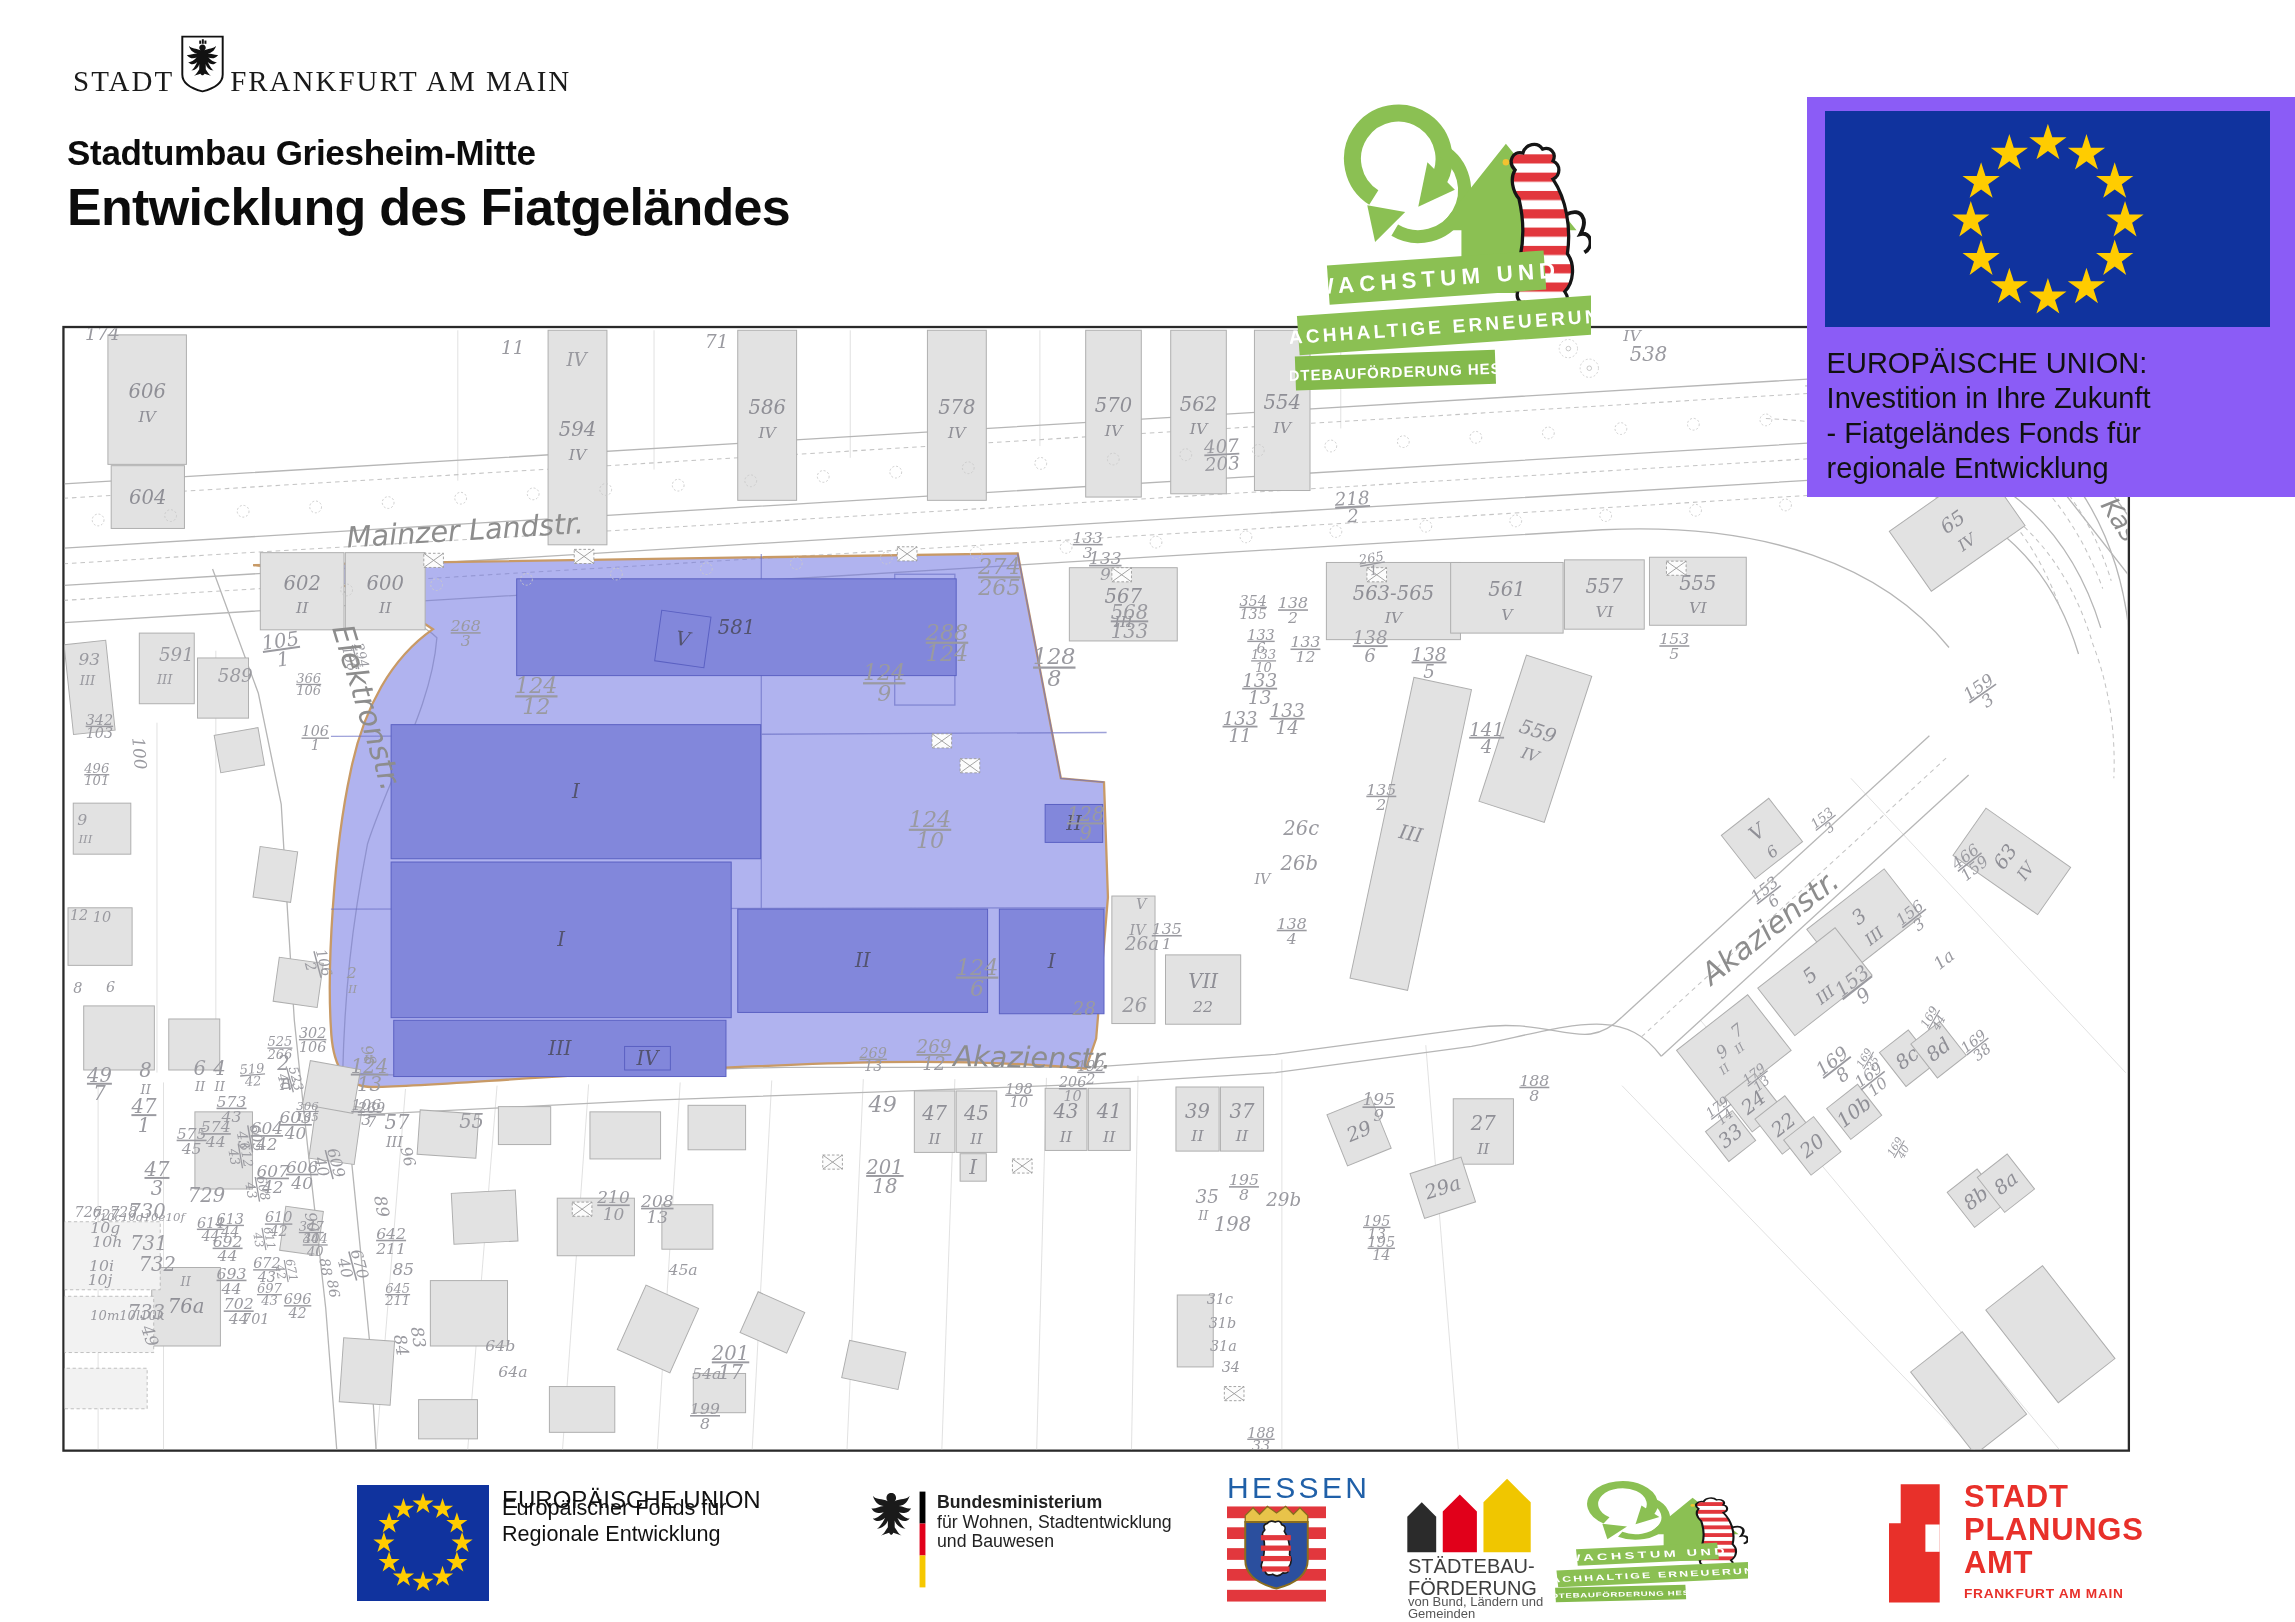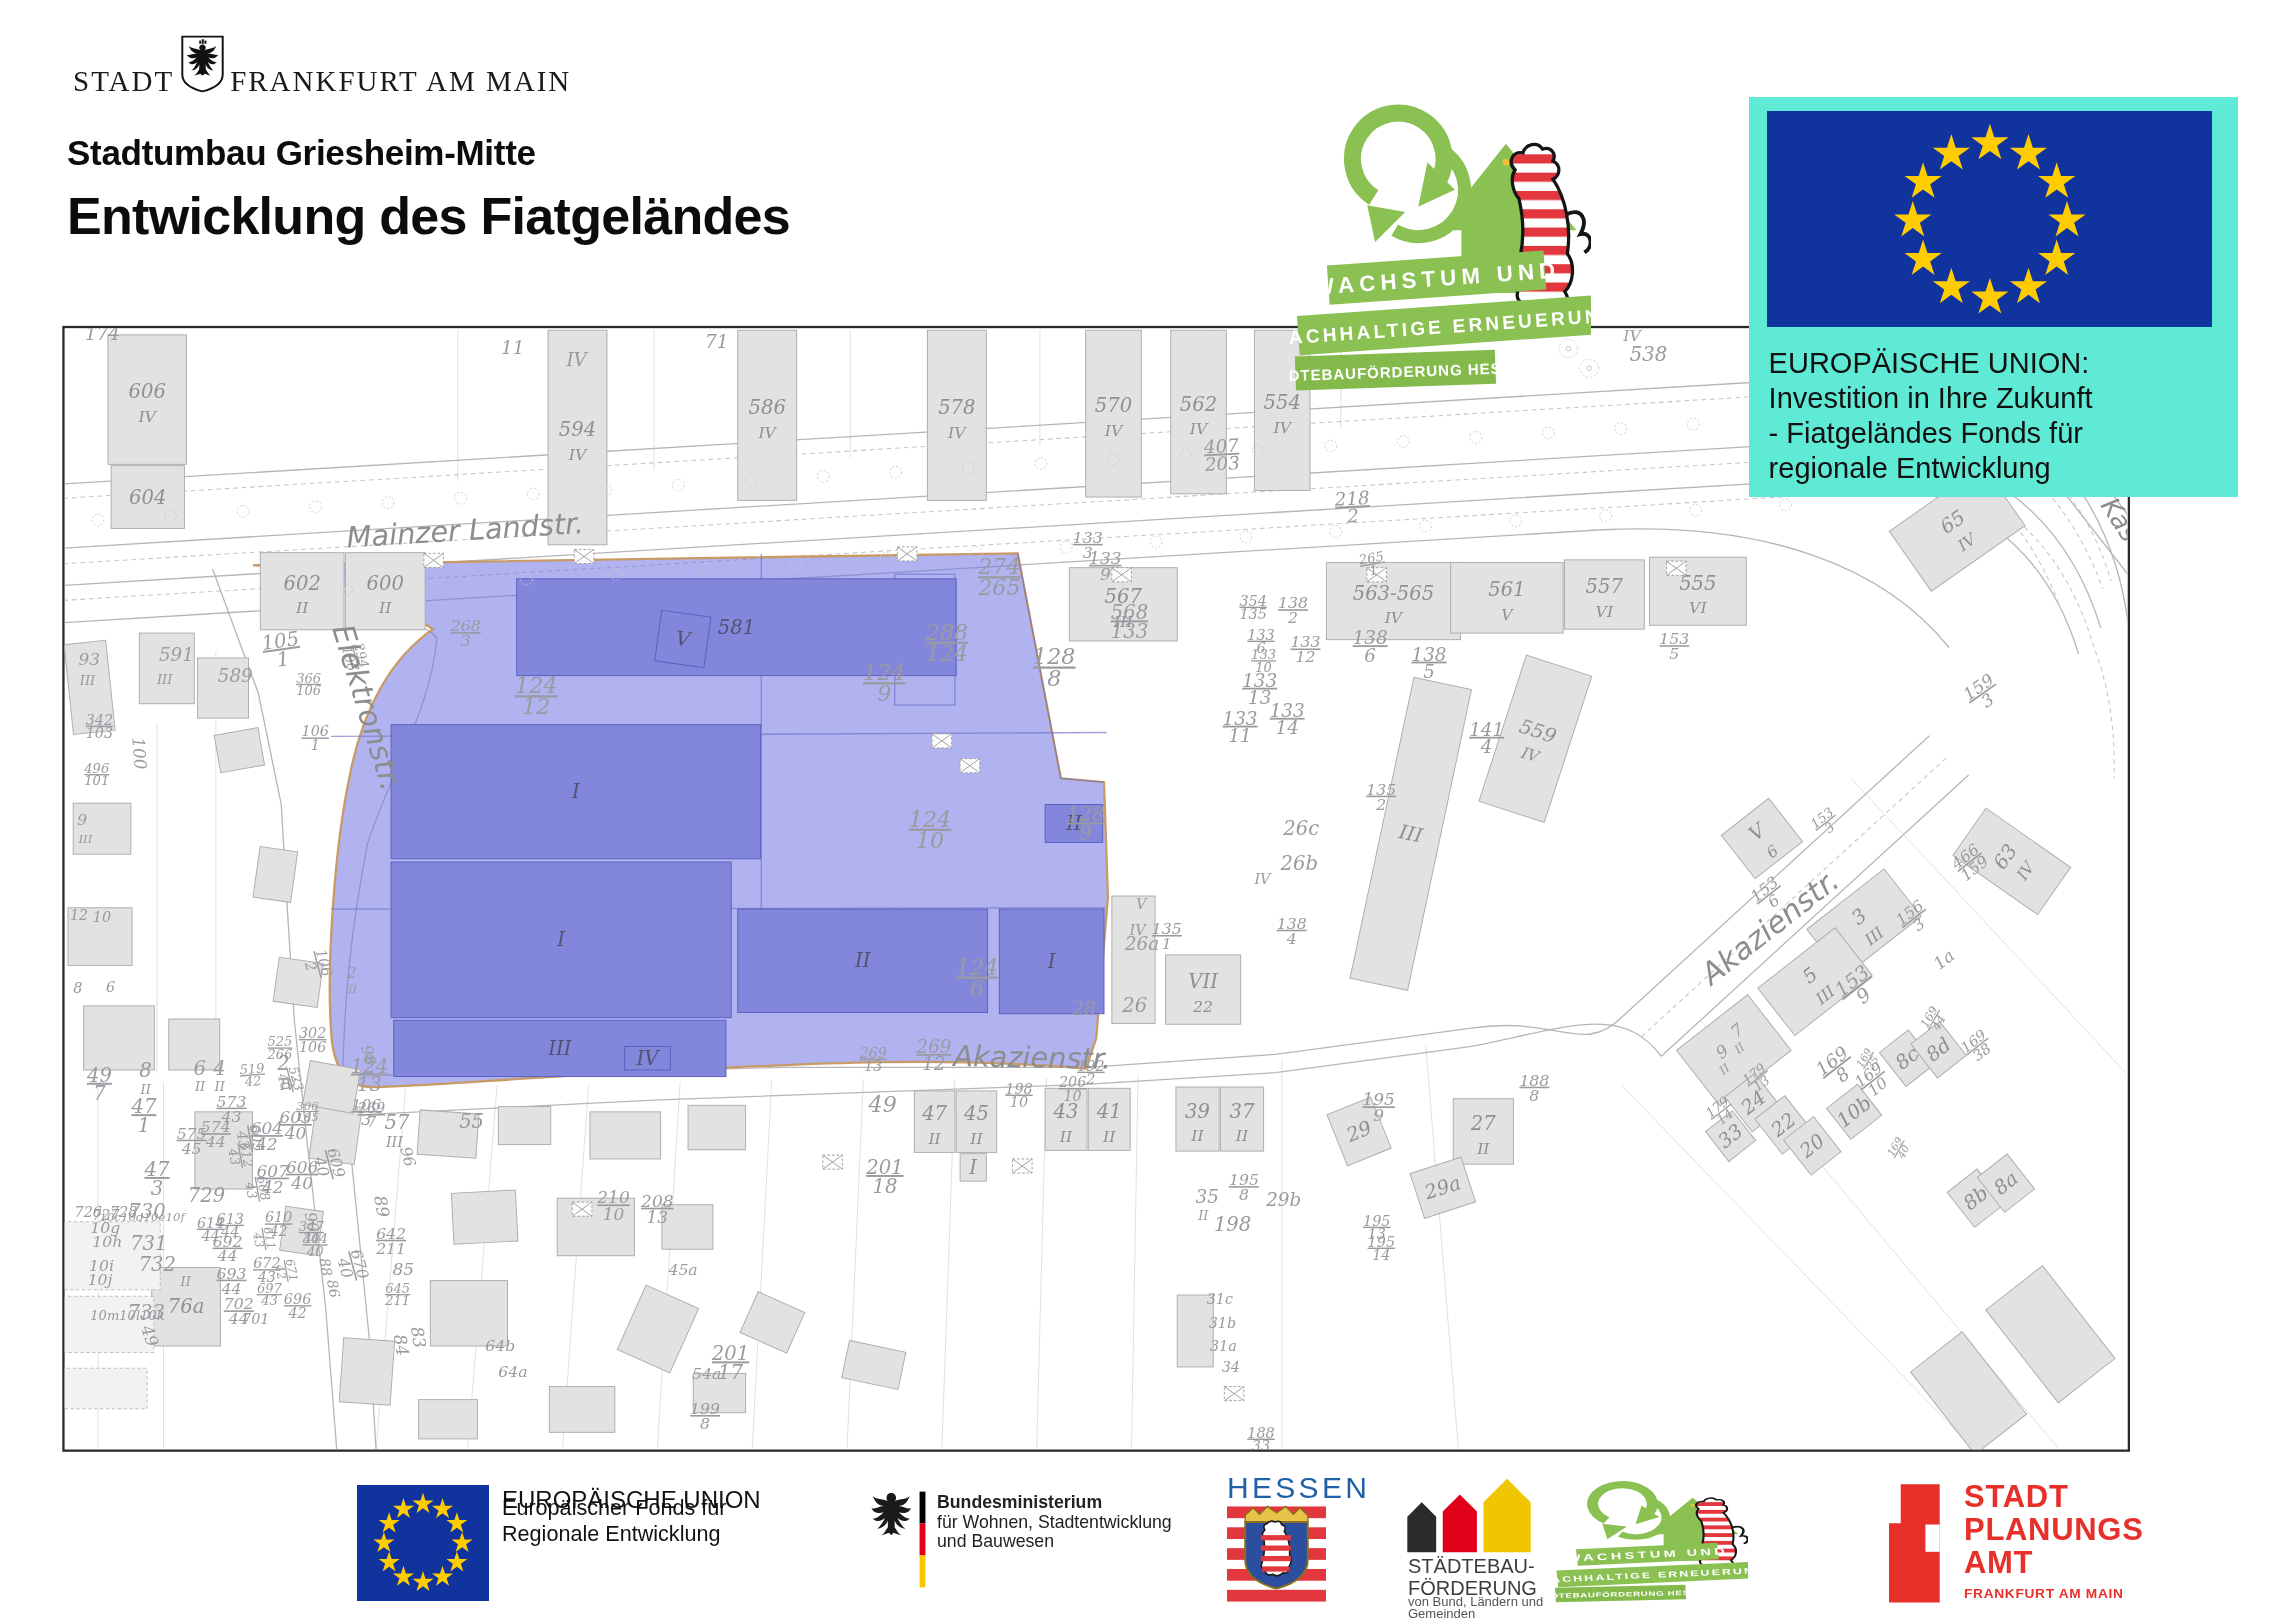--- a/index.html
+++ b/index.html
@@ -12,7 +12,7 @@
   #stadt-logo .wordmark{font-size:29px;letter-spacing:2px;line-height:.8;}
   #title-block{left:67px;top:105px;color:#0c0c0c;}
   #title-line1{font-size:35px;font-weight:bold;letter-spacing:-0.3px;margin-top:28px;}
-  #title-line2{font-size:52px;font-weight:bold;letter-spacing:-0.7px;margin-top:13px;}
+  #title-line2{font-size:52px;font-weight:bold;letter-spacing:-0.7px;margin-top:4px;}
   
   #eu-top{left:1749px;top:97px;width:489px;height:400px;background:#5eead4;z-index:6;}
   #eu-top .flag{position:absolute;left:18.3px;top:14.4px;width:445px;height:216px;background:#10339e;}

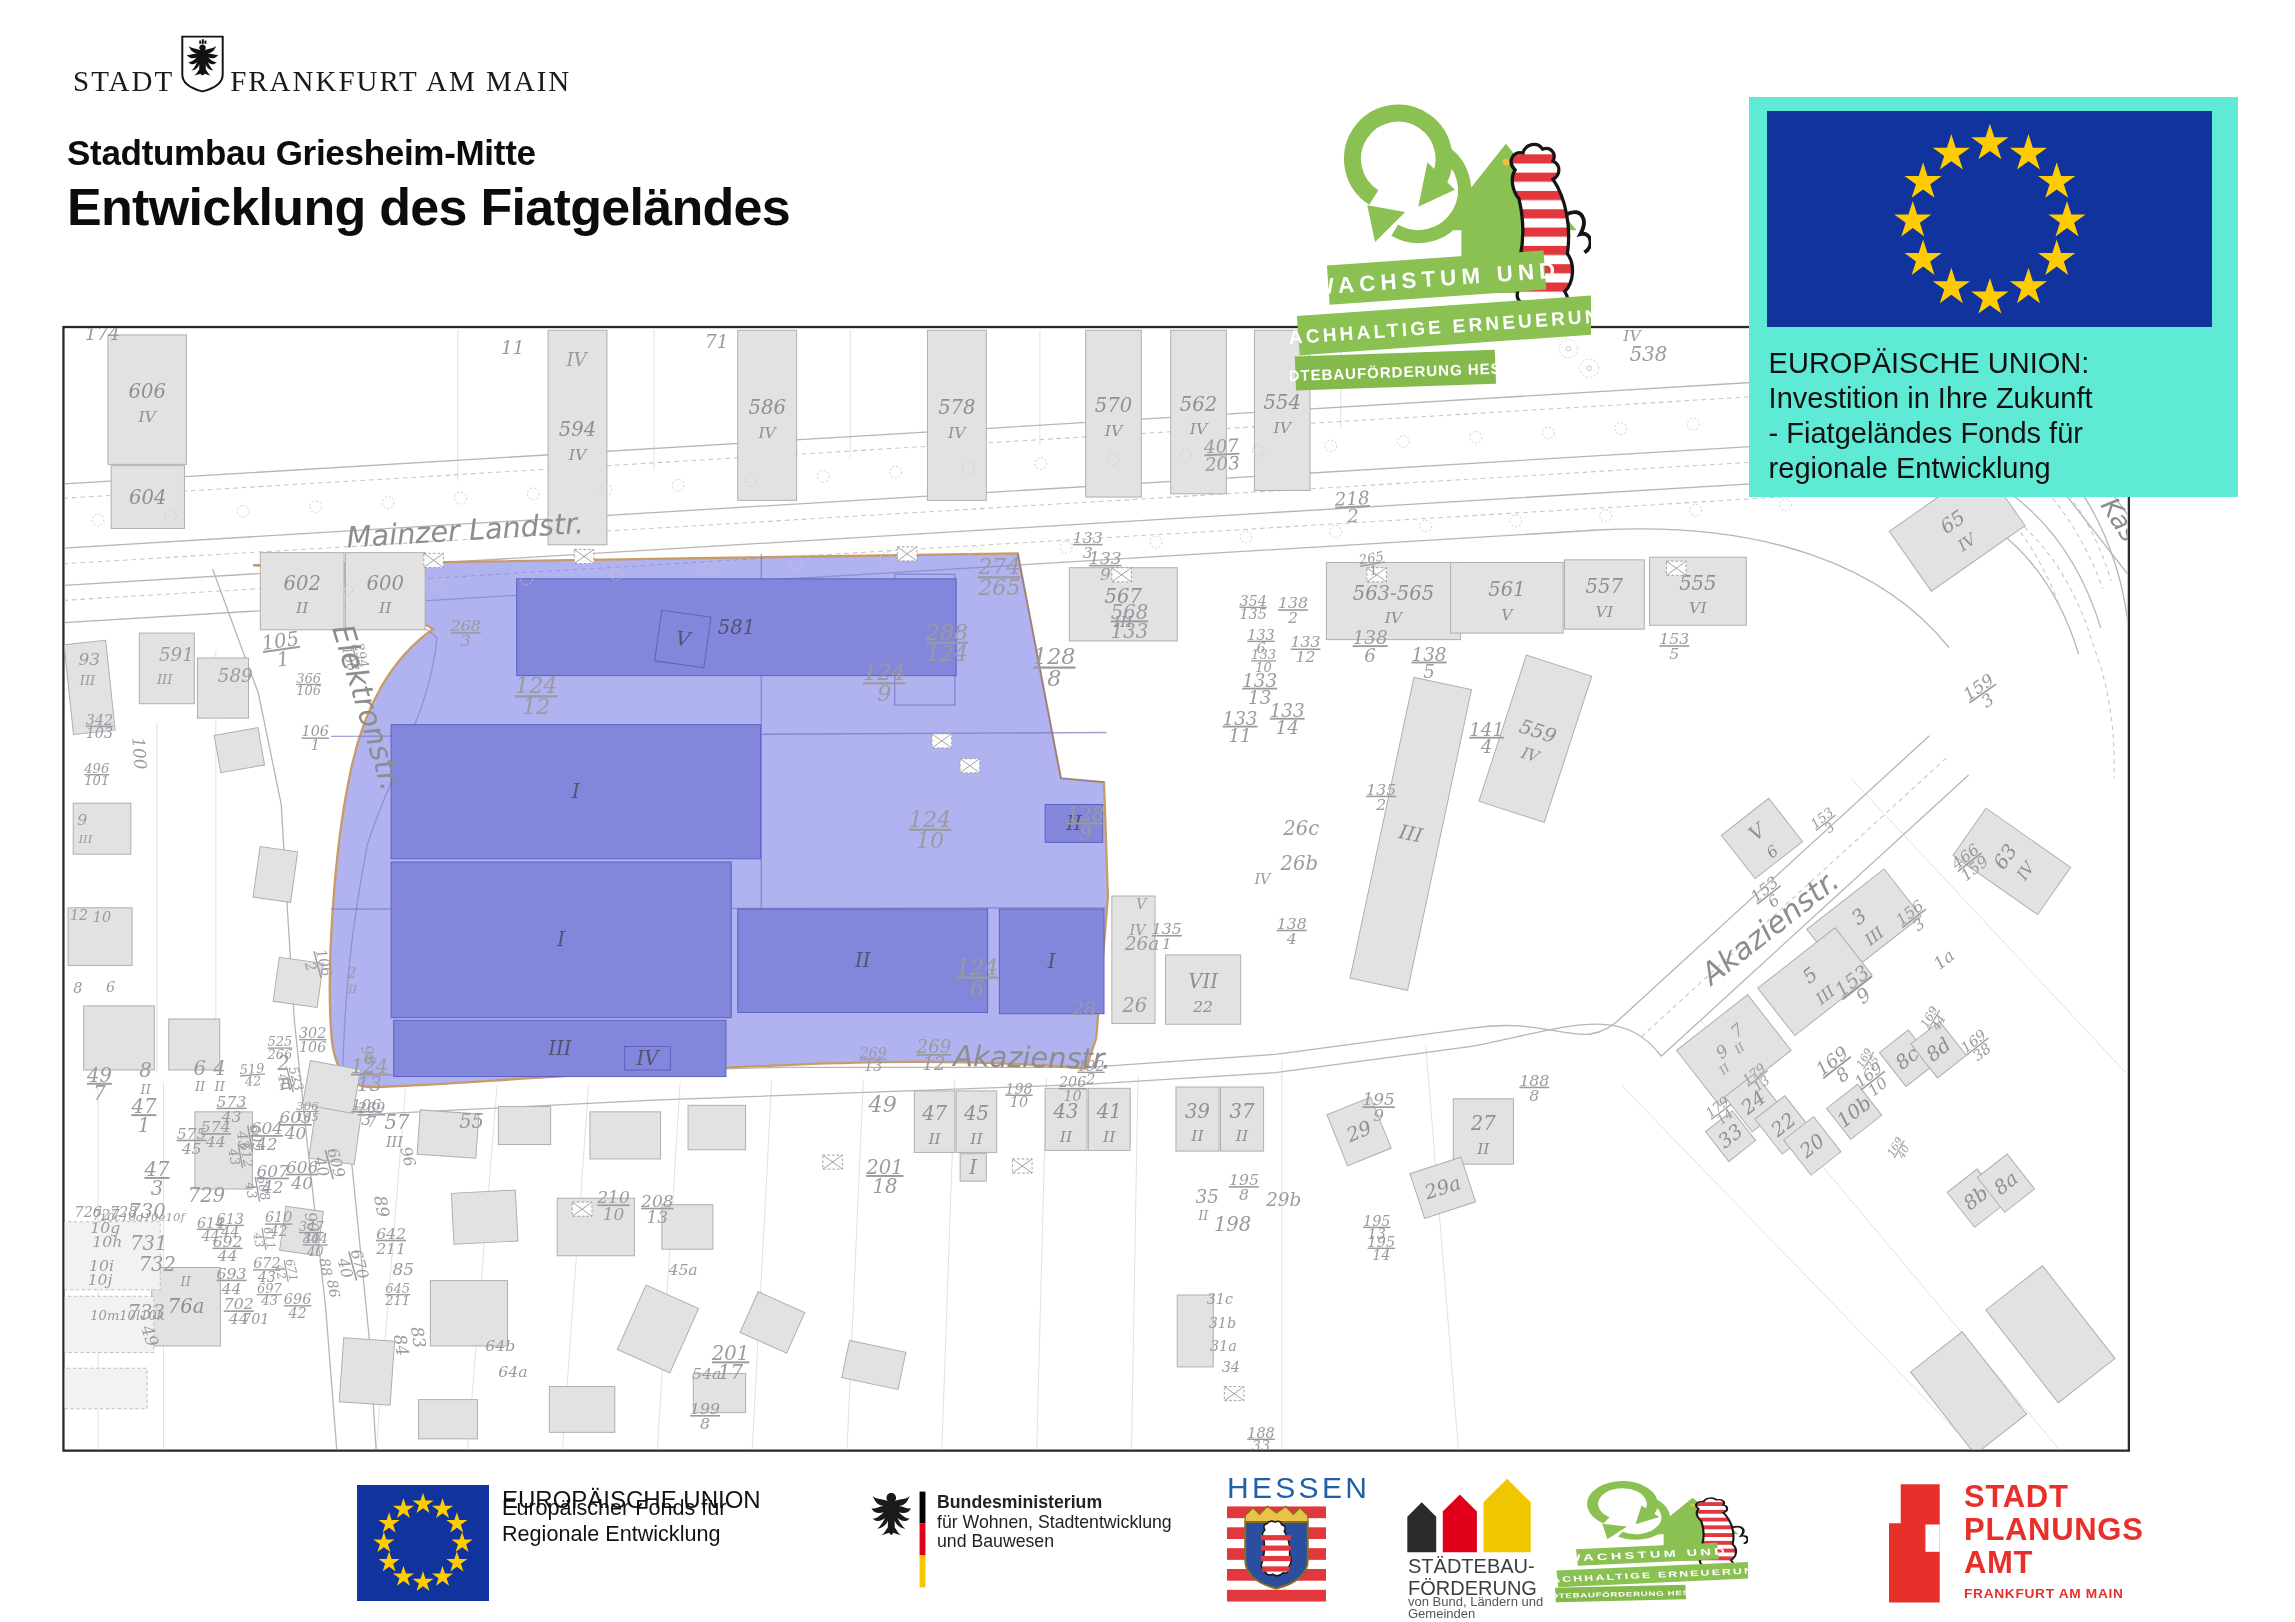--- a/index.html
+++ b/index.html
@@ -14,7 +14,7 @@
   #title-line1{font-size:35px;font-weight:bold;letter-spacing:-0.3px;margin-top:28px;}
   #title-line2{font-size:52px;font-weight:bold;letter-spacing:-0.7px;margin-top:4px;}
   
-  #eu-top{left:1749px;top:97px;width:489px;height:400px;background:#5eead4;z-index:6;}
+  #eu-top{left:1807px;top:97px;width:489px;height:400px;background:#8b5cf6;z-index:6;}
   #eu-top .flag{position:absolute;left:18.3px;top:14.4px;width:445px;height:216px;background:#10339e;}
   #eu-top .eu-text{position:absolute;left:19.6px;top:249px;font-size:29px;line-height:35px;color:#111;}
   

